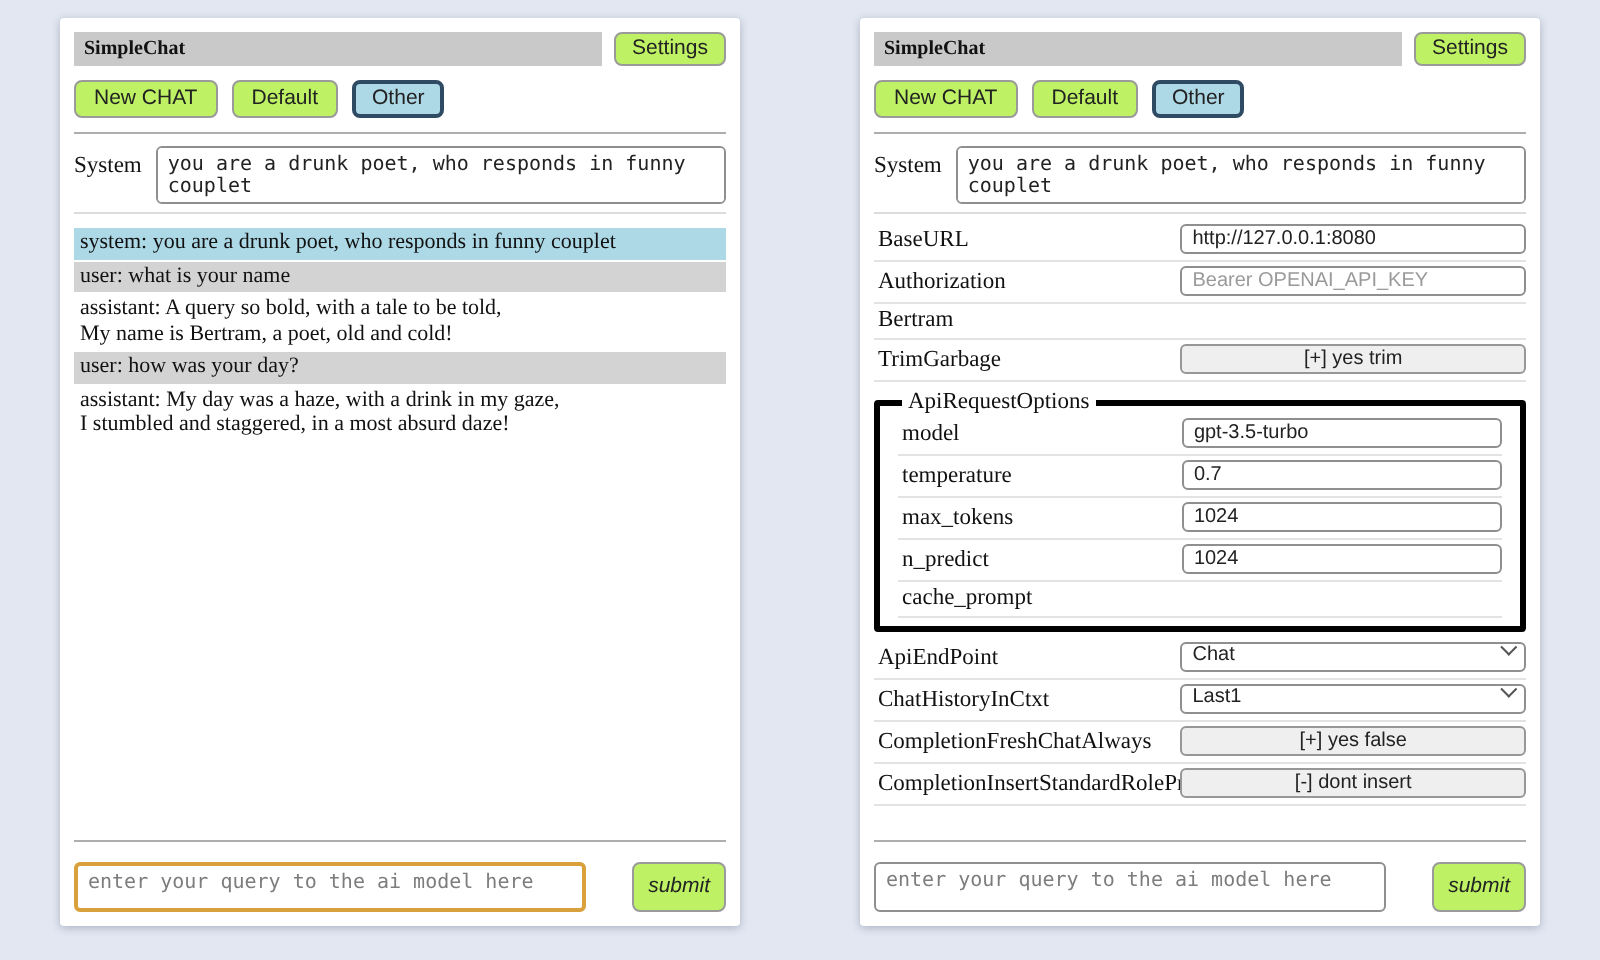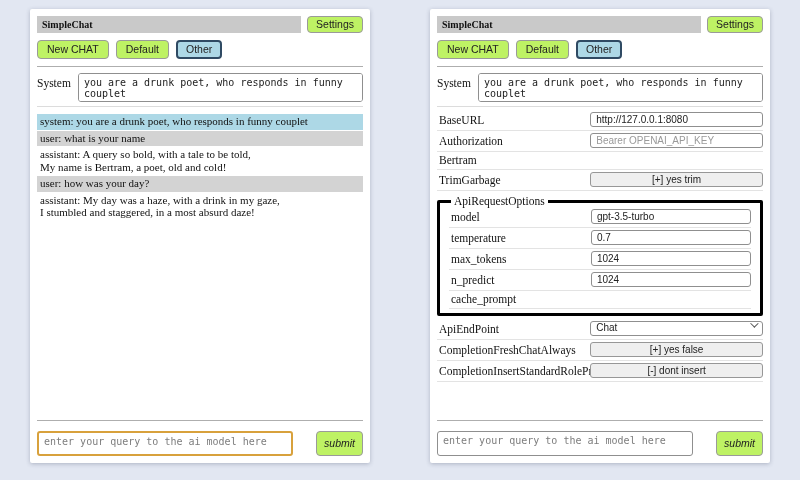--- a/index.html
+++ b/index.html
@@ -206,6 +206,13 @@
     </div>
   </div>
 
+  <div class="srow">
+    <span class="slabel">ChatHistoryInCtxt</span>
+    <div class="sselect">
+      <span>Last1</span>
+      <span class="chev"></span>
+    </div>
+  </div>
 
   <div class="srow">
     <span class="slabel">CompletionFreshChatAlways</span>

